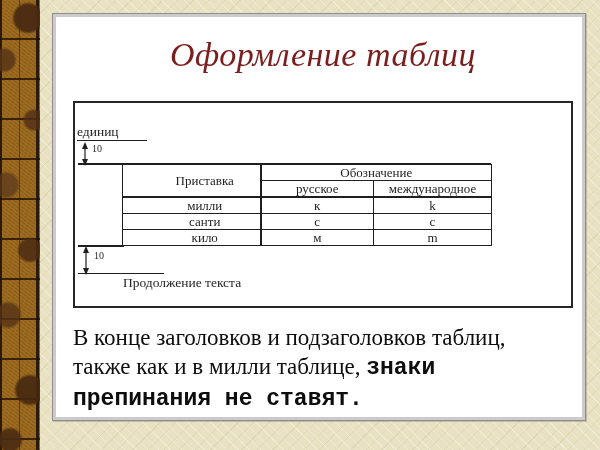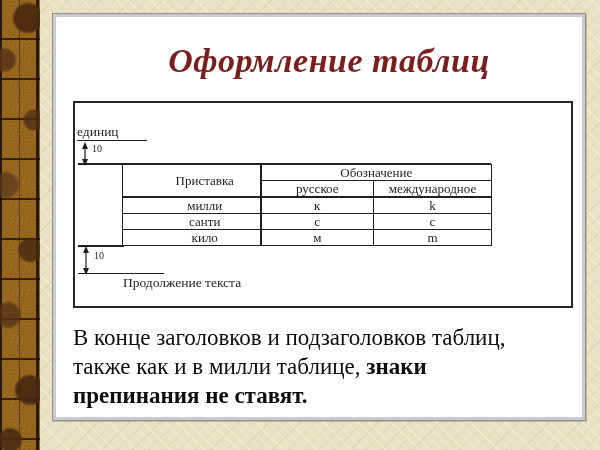--- a/index.html
+++ b/index.html
@@ -40,8 +40,8 @@
   }
 
   #title{
-    position:absolute;left:20px;top:22px;width:500px;margin:6px;
-    text-align:center;font-size:34px;font-weight:bold;font-style:italic;
+    position:absolute;left:20px;top:22px;width:500px;margin:0;
+    text-align:center;font-size:34px;font-weight:normal;font-style:italic;
     color:#7b1e1e;letter-spacing:0.5px;
   }
 

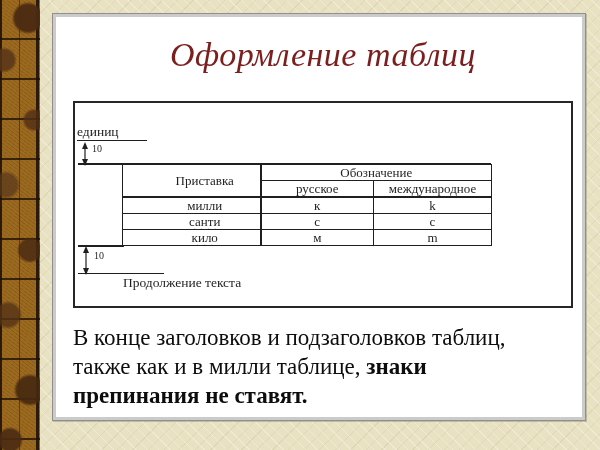--- a/index.html
+++ b/index.html
@@ -86,7 +86,7 @@
     position:absolute;left:20px;top:309px;width:505px;margin:0;
     font-size:23px;line-height:29px;color:#0d0d0d;
   }
-  #note b{font-weight:bold;}
+  #note b{font-weight:bold;font-family:Liberation Mono, monospace;}
 </style>
 </head>
 <body>

